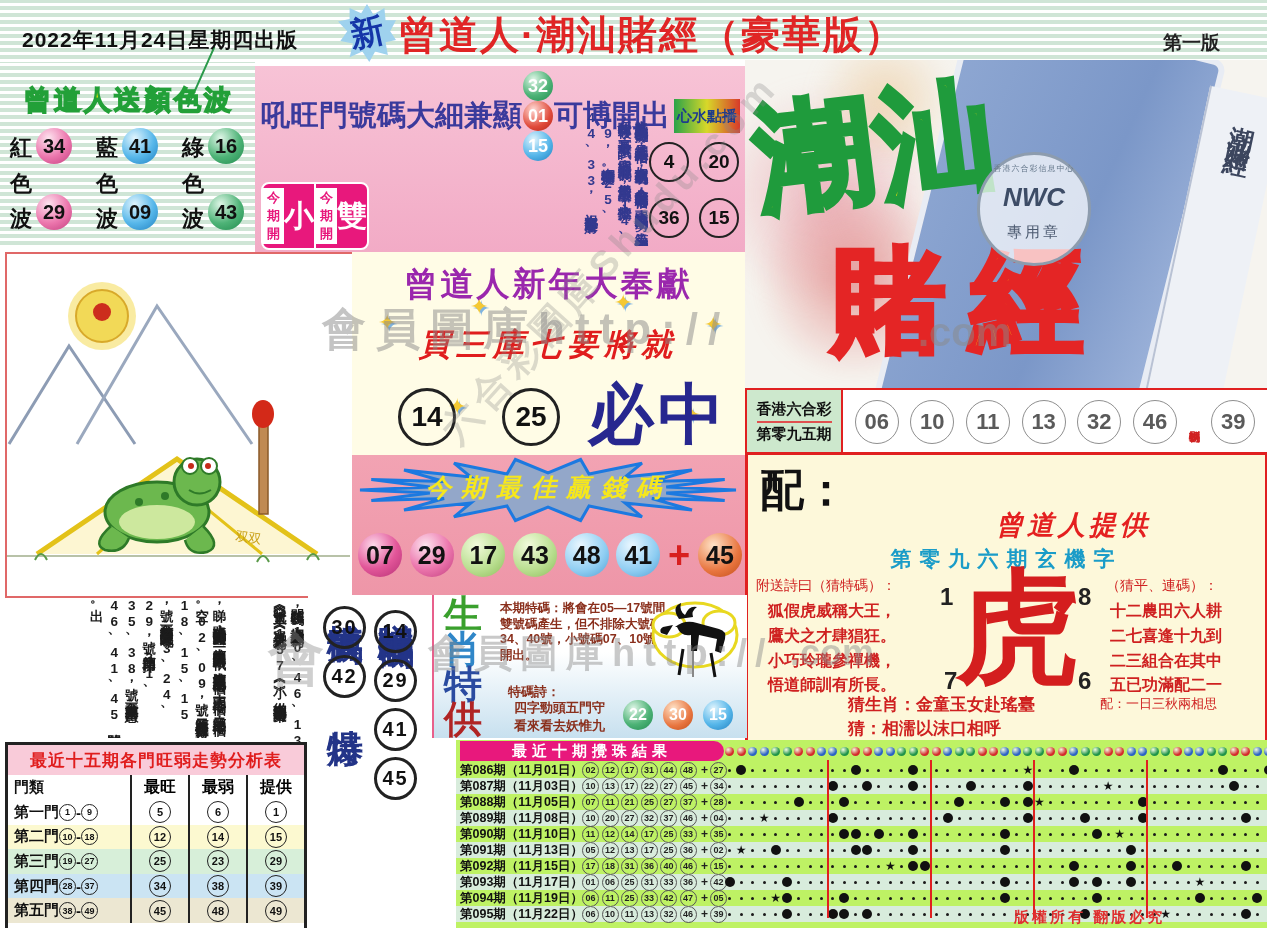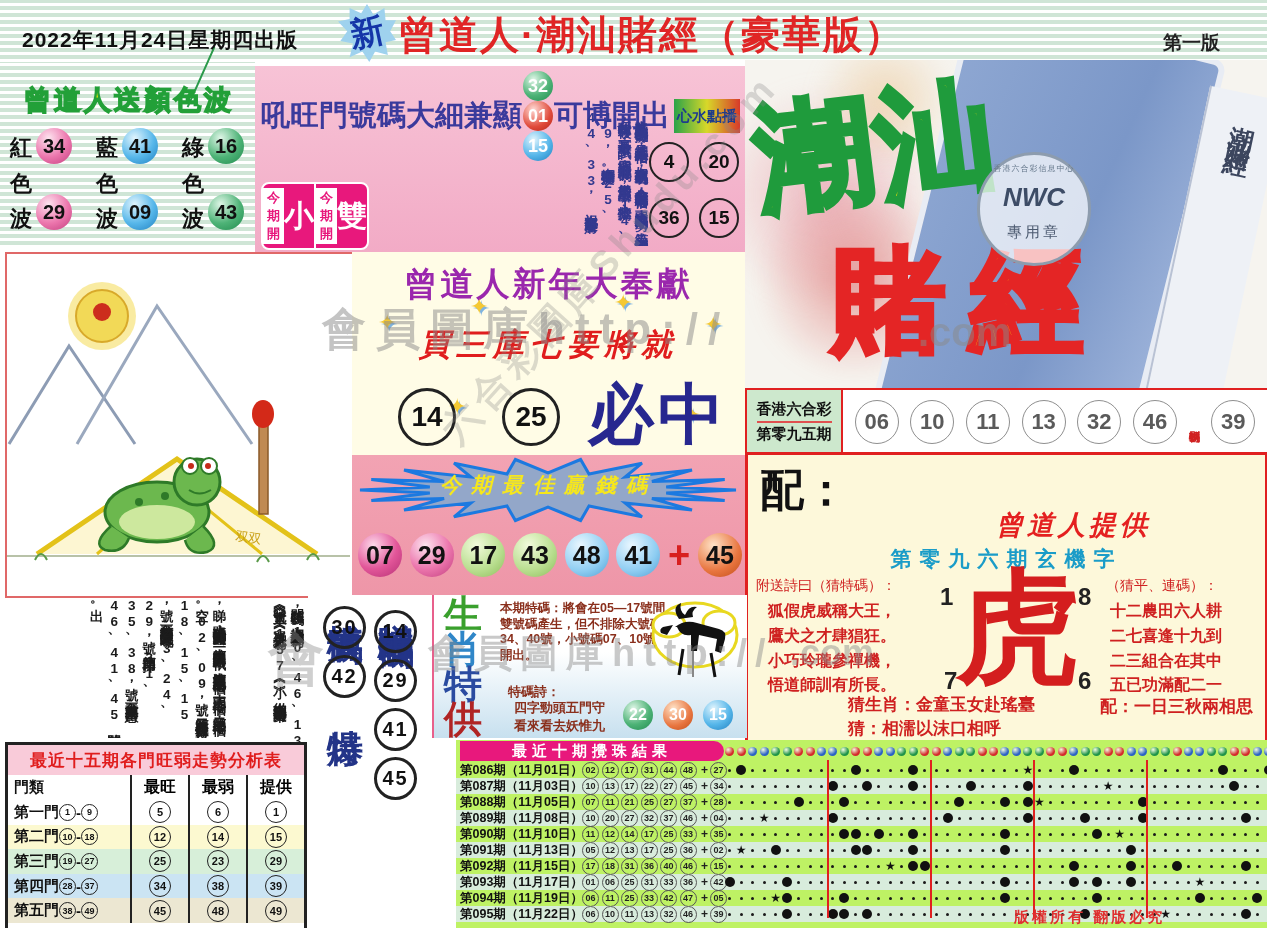--- a/index.html
+++ b/index.html
@@ -61,7 +61,7 @@
   
   #best-panel{left:352px;top:455px;width:393px;height:140px;background:linear-gradient(180deg,#f2a3b3,#ee96a8);}
   #burst-wrap{position:absolute;left:6px;top:2px;width:380px;height:66px;}
-  #best-title{position:absolute;left:0;top:16px;width:100%;text-align:center;font-size:21px;font-weight:900;font-style:italic;color:#f6e71c;letter-spacing:10px;}
+  #best-title{position:absolute;left:0;top:16px;width:100%;text-align:center;font-size:25px;font-weight:900;font-style:italic;color:#f6e71c;letter-spacing:10px;}
   #best-balls{position:absolute;left:4px;top:76px;width:384px;height:48px;display:flex;align-items:center;justify-content:space-between;padding:0 2px;}
   .bball{width:44px;height:44px;border-radius:50%;display:flex;align-items:center;justify-content:center;font-size:25px;font-weight:900;color:#111;}
   .bplus{font-size:38px;font-weight:900;color:#d81f1f;line-height:1;}

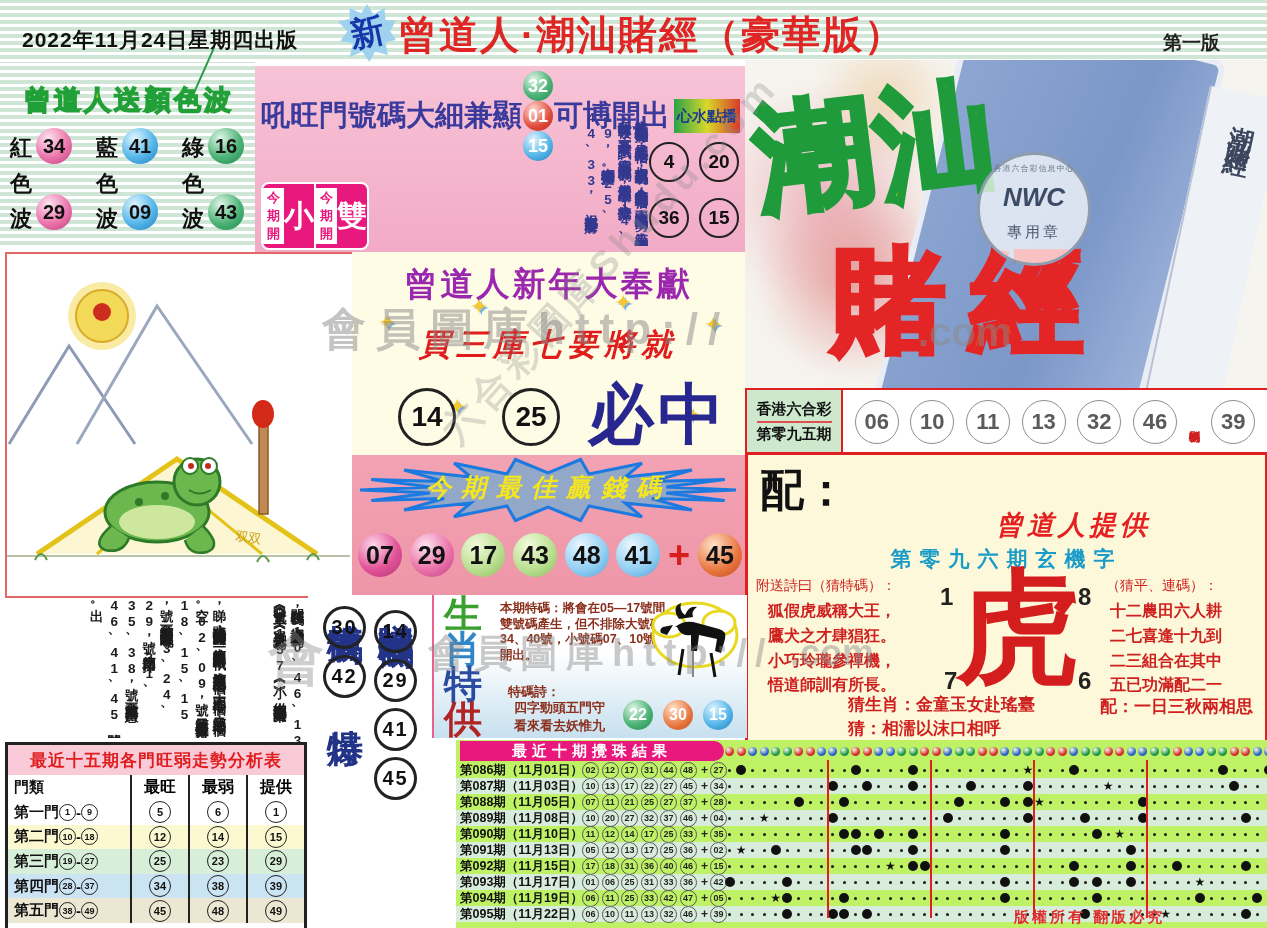--- a/index.html
+++ b/index.html
@@ -103,7 +103,7 @@
   #my-rpoem{position:absolute;left:362px;top:144px;font-size:16px;line-height:1.55;font-weight:bold;}
   #my-zodiac{position:absolute;left:100px;top:238px;font-size:17px;font-weight:bold;}
   #my-guess{position:absolute;left:100px;top:262px;font-size:17px;font-weight:bold;}
-  #my-pright{position:absolute;left:352px;top:240px;font-size:17px;font-weight:bold;}
+  #my-pright{position:absolute;left:352px;top:240px;font-size:13px;font-weight:normal;}
   
   #analysis2{left:2px;top:598px;width:226px;height:140px;font-size:13.5px;font-weight:bold;color:#1c1c1c;line-height:1.3;letter-spacing:1px;overflow:hidden;}
   #analysis1{left:232px;top:598px;width:74px;height:326px;font-size:13.5px;font-weight:bold;color:#1c1c1c;line-height:1.3;letter-spacing:1px;overflow:hidden;}

